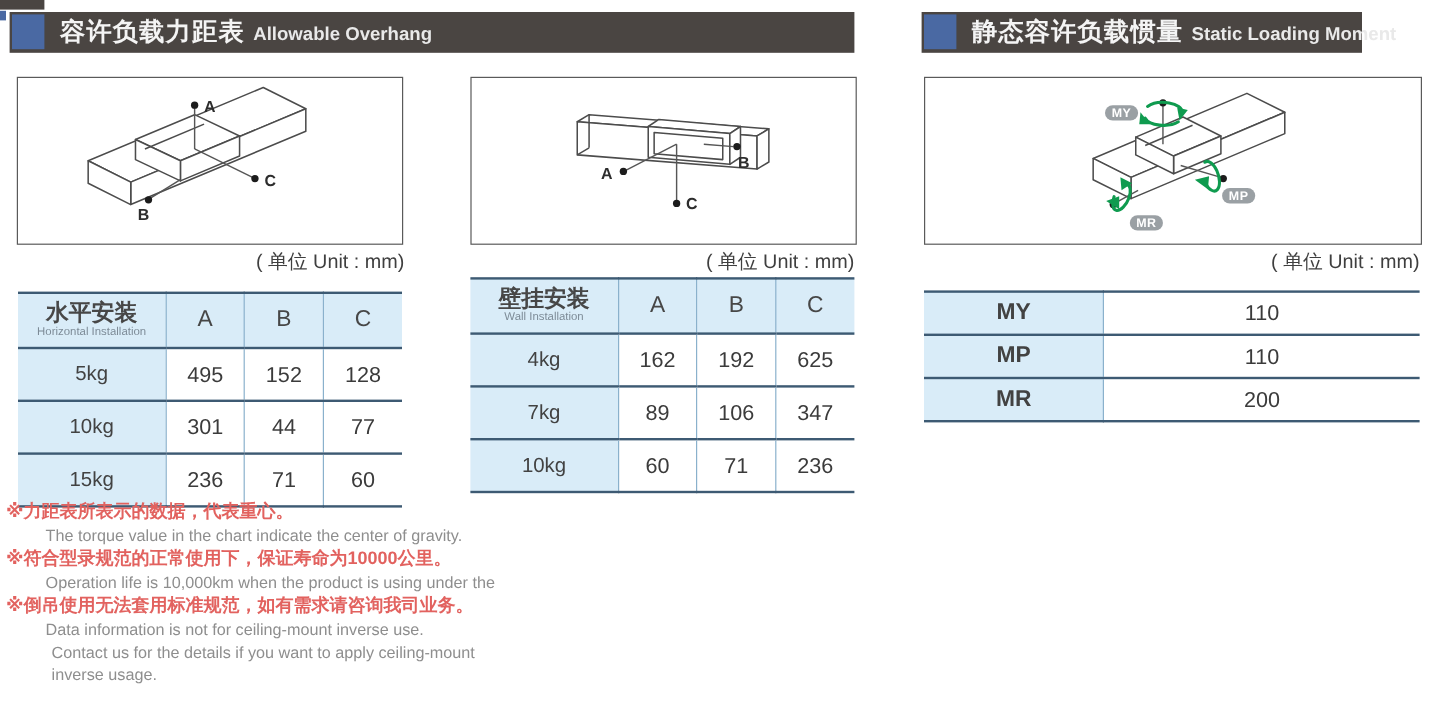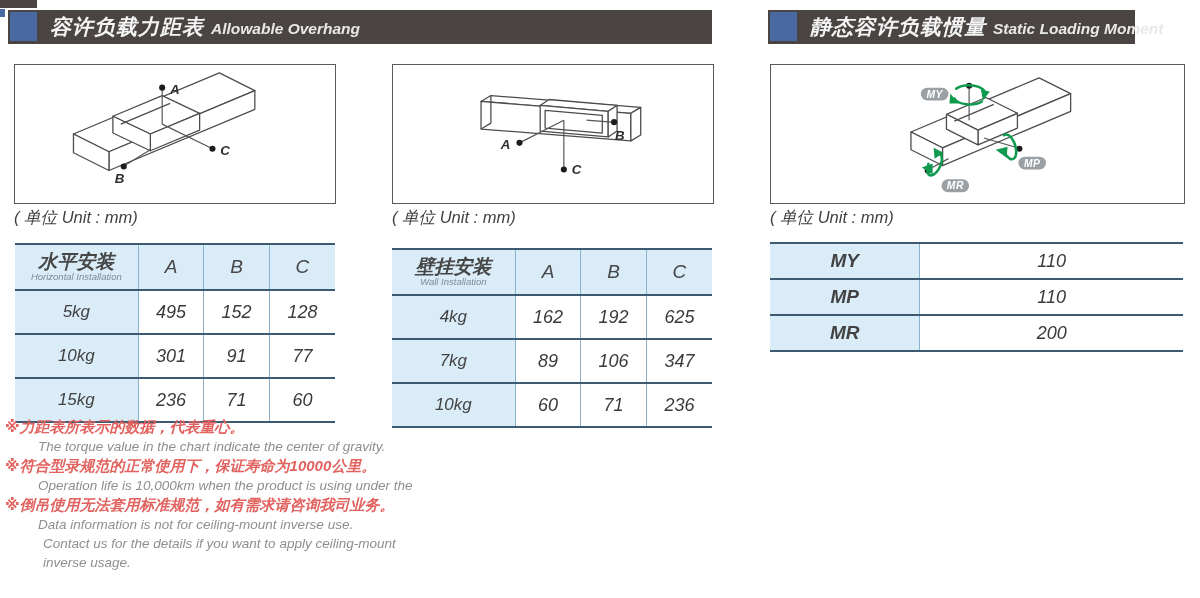--- a/index.html
+++ b/index.html
@@ -10,7 +10,7 @@
   *{margin:0;padding:0;box-sizing:border-box;}
   html,body{background:#fff;}
   body{font-family:"Liberation Sans","DejaVu Sans",sans-serif;color:var(--ink,#3e3e3e);}
-  #canvas{position:relative;width:1200px;height:598px;background:#fff;overflow:hidden;font-style:italic;}
+  #canvas{position:relative;width:1200px;height:598px;background:#fff;overflow:hidden;}
 
   
   .artifact-dark{position:absolute;left:0;top:0;width:37px;height:8px;background:var(--bar-dark,#4a4542);}

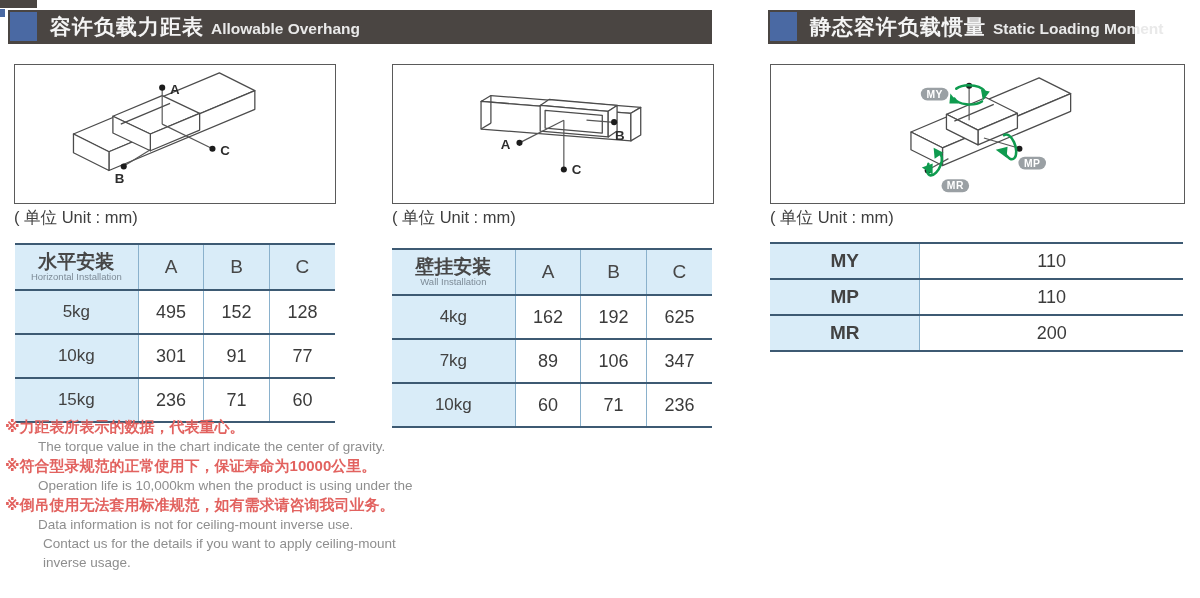--- a/index.html
+++ b/index.html
@@ -35,7 +35,7 @@
   .pill-txt{font-size:10.5px;font-weight:bold;fill:#fff;letter-spacing:.4px;text-anchor:middle;}
 
   
-  .unit-label{position:absolute;top:207px;height:22px;font-size:16.5px;color:#3f3f3f;white-space:nowrap;}
+  .unit-label{position:absolute;top:207px;height:22px;font-size:16.5px;color:#3f3f3f;text-align:right;white-space:nowrap;}
   #unit1{left:14px;width:323px;}
   #unit2{left:392px;width:320px;}
   #unit3{left:770px;width:413px;}

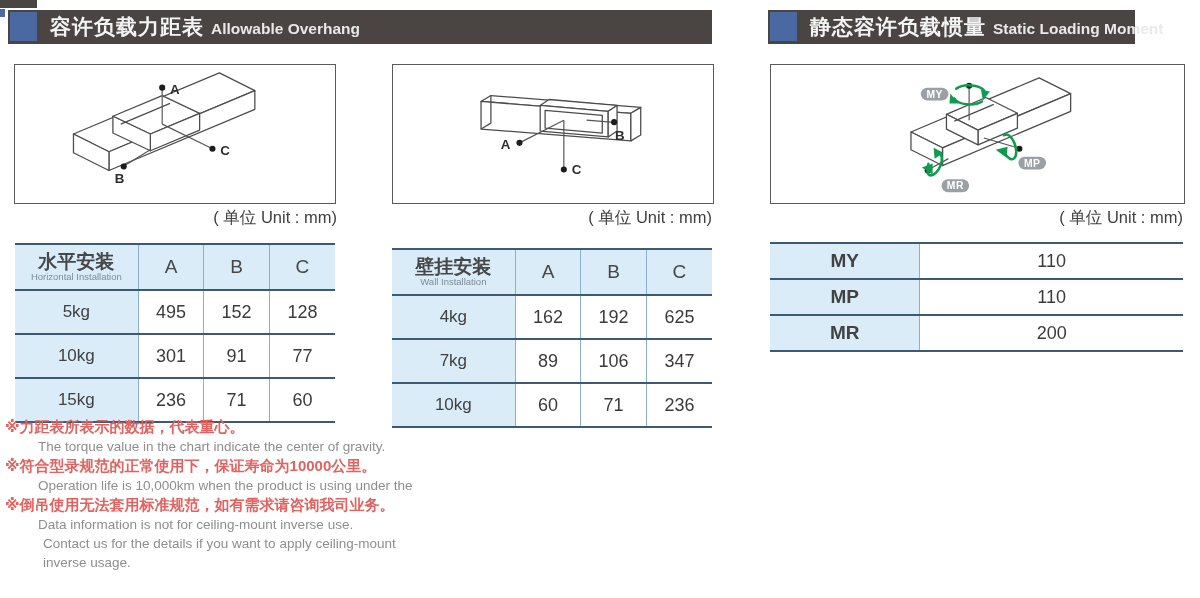--- a/index.html
+++ b/index.html
@@ -48,7 +48,7 @@
   table.spec th, table.spec td{text-align:center;vertical-align:middle;padding:0;}
   .blue-cell{background:var(--cell-blue,#d9ecf8);}
   #table1{left:15px;top:243px;width:320px;}
-  #table2{left:392px;top:248px;width:320px;}
+  #table2{left:392px;top:231px;width:320px;}
   #table3{left:770px;top:242px;width:413px;}
   .th-row th{height:46px;}
   .th-zh{font-size:19px;font-weight:bold;color:#474747;line-height:19px;}

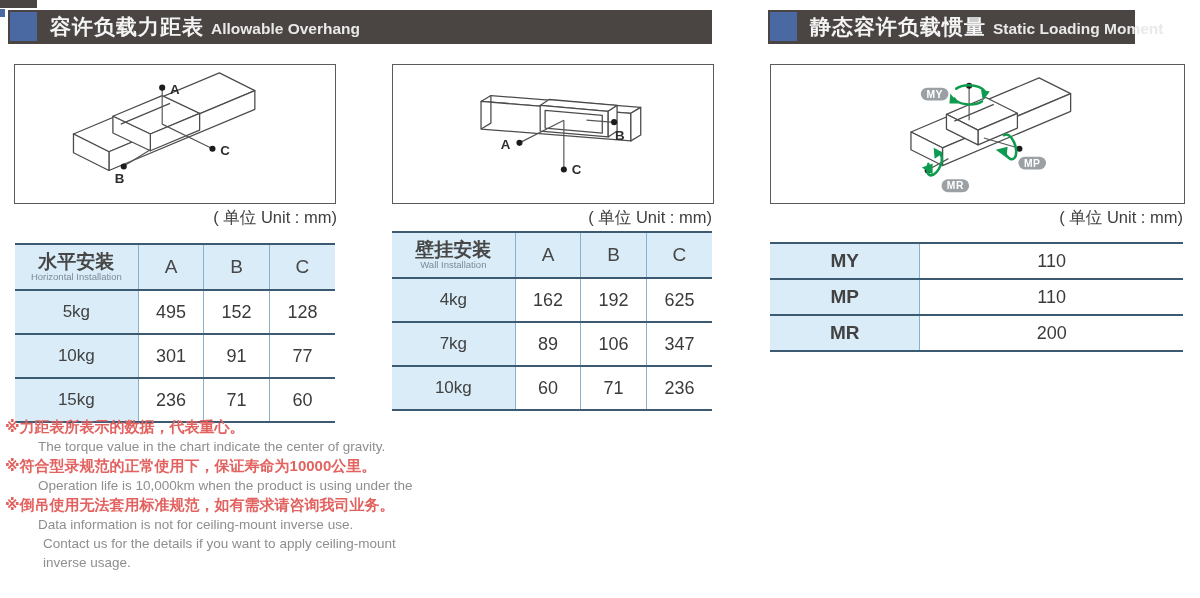--- a/index.html
+++ b/index.html
@@ -229,7 +229,7 @@
     <tr class="data-row">
       <td class="blue-cell">10kg</td>
       <td>301</td>
-      <td>91</td>
+      <td>44</td>
       <td>77</td>
     </tr>
     <tr class="data-row">

